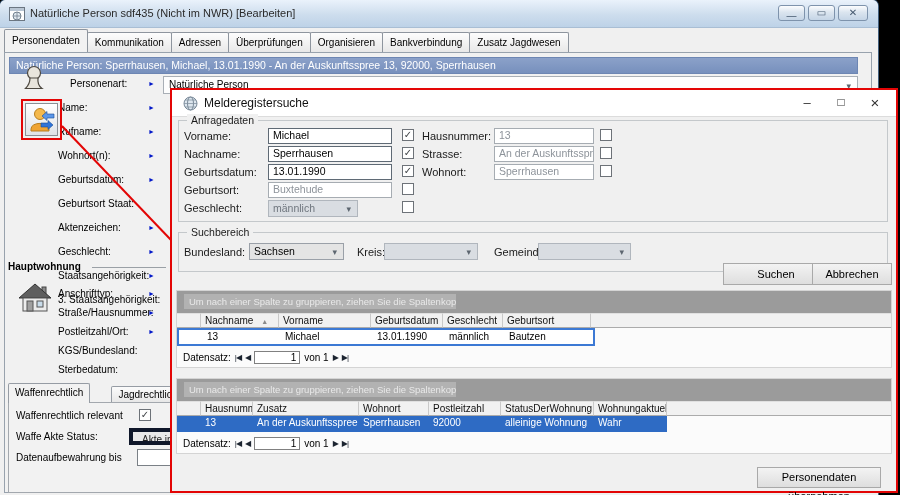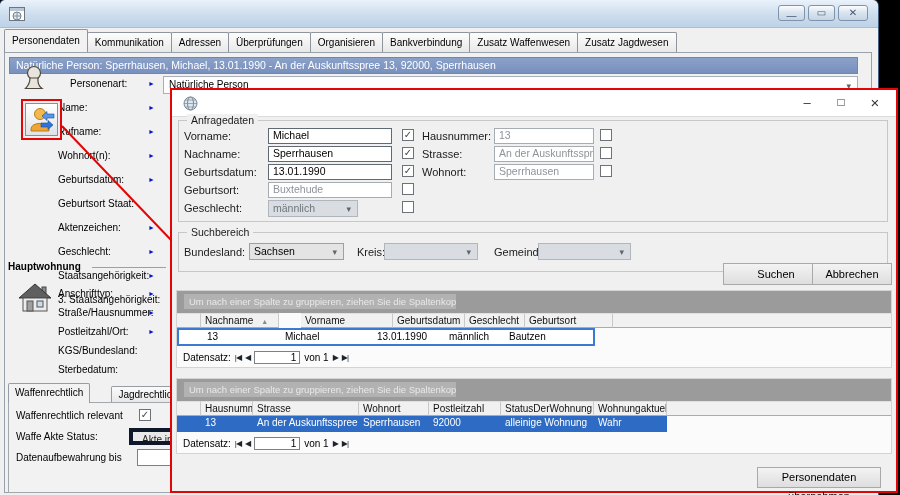--- a/index.html
+++ b/index.html
@@ -95,6 +95,7 @@
           <path d="M4 10 h8 M8 6 v8" stroke="#74828f" fill="none" stroke-width="0.8"></path>
         </svg>
     </span>
+    <span class="wtitle">Natürliche Person sdf435 (Nicht im NWR) [Bearbeiten]</span>
     <span class="capbtns">
       <span class="capbtn" style="line-height:19px;">—</span>
       <span class="capbtn">▭</span>

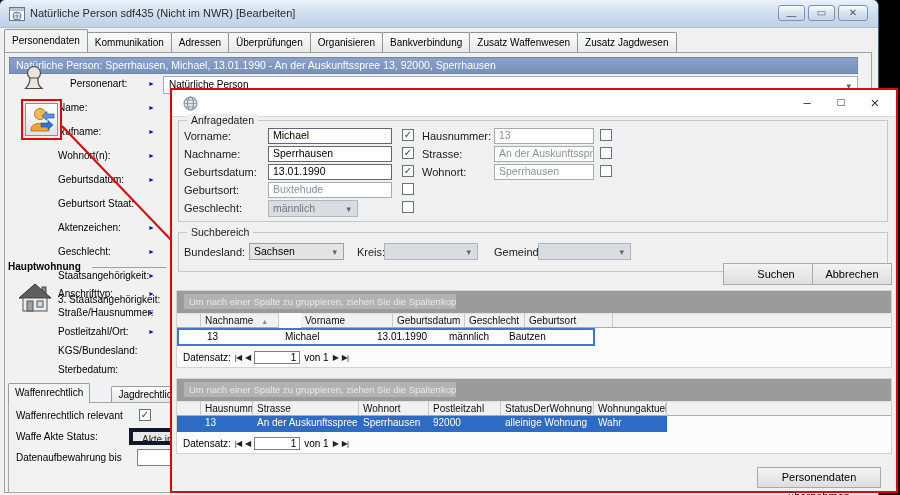--- a/index.html
+++ b/index.html
@@ -110,7 +110,6 @@
     <span class="tab">Überprüfungen</span>
     <span class="tab">Organisieren</span>
     <span class="tab">Bankverbindung</span>
-    <span class="tab">Zusatz Waffenwesen</span>
     <span class="tab">Zusatz Jagdwesen</span>
   </div>
 

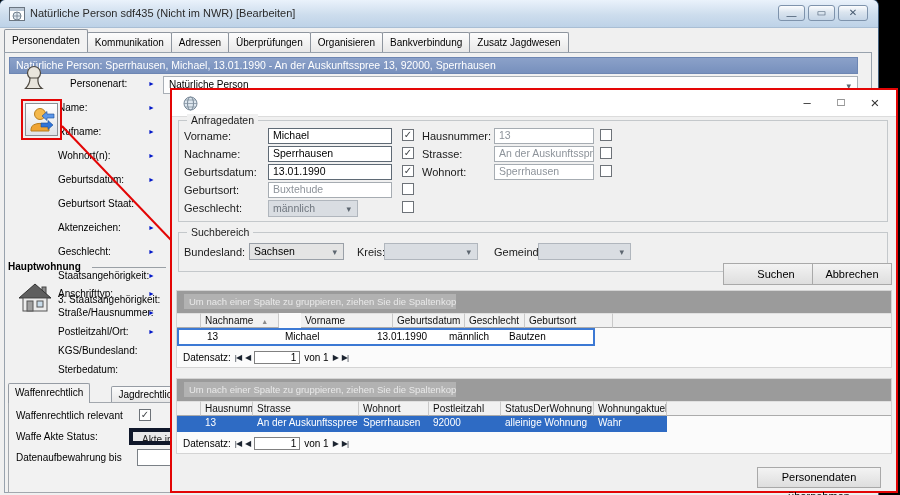--- a/index.html
+++ b/index.html
@@ -206,6 +206,7 @@
           <path d="M1 7.5 h13 M2 4 h11 M2 11 h11" stroke="#7a8a99" fill="none" stroke-width="0.7"></path>
         </svg>
     </span>
+    <span class="dtitle">Melderegistersuche</span>
     <span class="dctrls">
       <span class="dctrl">–</span>
       <span class="dctrl" style="font-size:12px;">□</span>

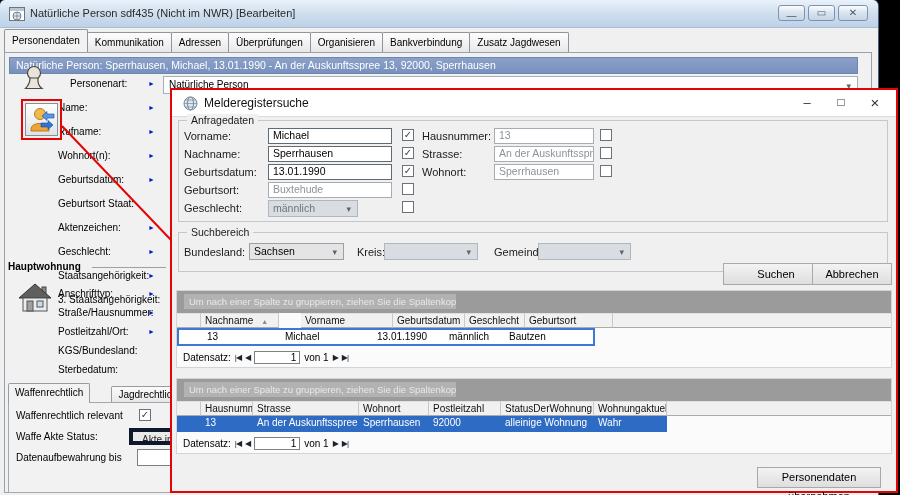--- a/index.html
+++ b/index.html
@@ -275,7 +275,7 @@
     <div class="ghead">
       <div class="hc" style="width:24px;"></div>
       <div class="hc" style="width:78px;"><span>Nachname</span><span class="sorticon">▲</span></div>
-      <div class="hc" style="width:92px;margin-left:22px;">Vorname</div>
+      <div class="hc" style="width:92px;">Vorname</div>
       <div class="hc" style="width:72px;">Geburtsdatum</div>
       <div class="hc" style="width:60px;">Geschlecht</div>
       <div class="hc" style="width:88px;">Geburtsort</div>

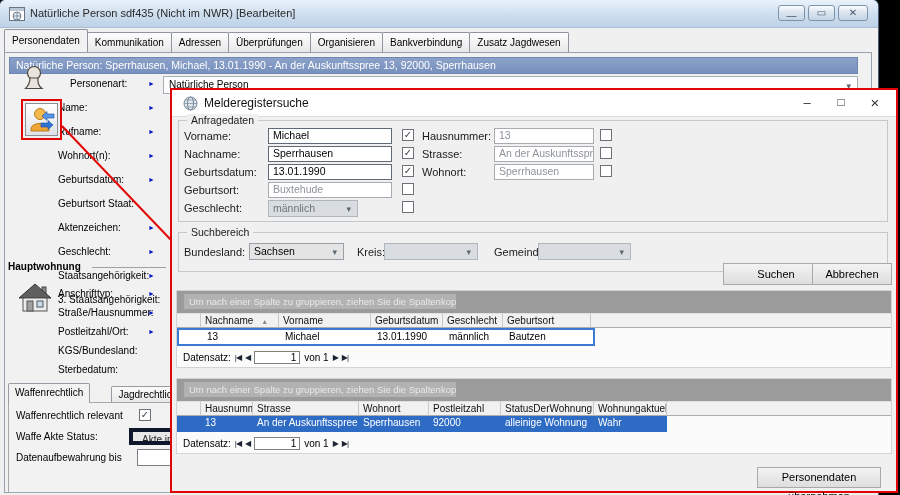--- a/index.html
+++ b/index.html
@@ -307,7 +307,7 @@
     <div class="ghead">
       <div class="hc" style="width:24px;"></div>
       <div class="hc" style="width:52px;">Hausnummer</div>
-      <div class="hc" style="width:106px;">Strasse</div>
+      <div class="hc" style="width:106px;">Zusatz</div>
       <div class="hc" style="width:70px;">Wohnort</div>
       <div class="hc" style="width:72px;">Postleitzahl</div>
       <div class="hc" style="width:93px;">StatusDerWohnung</div>

